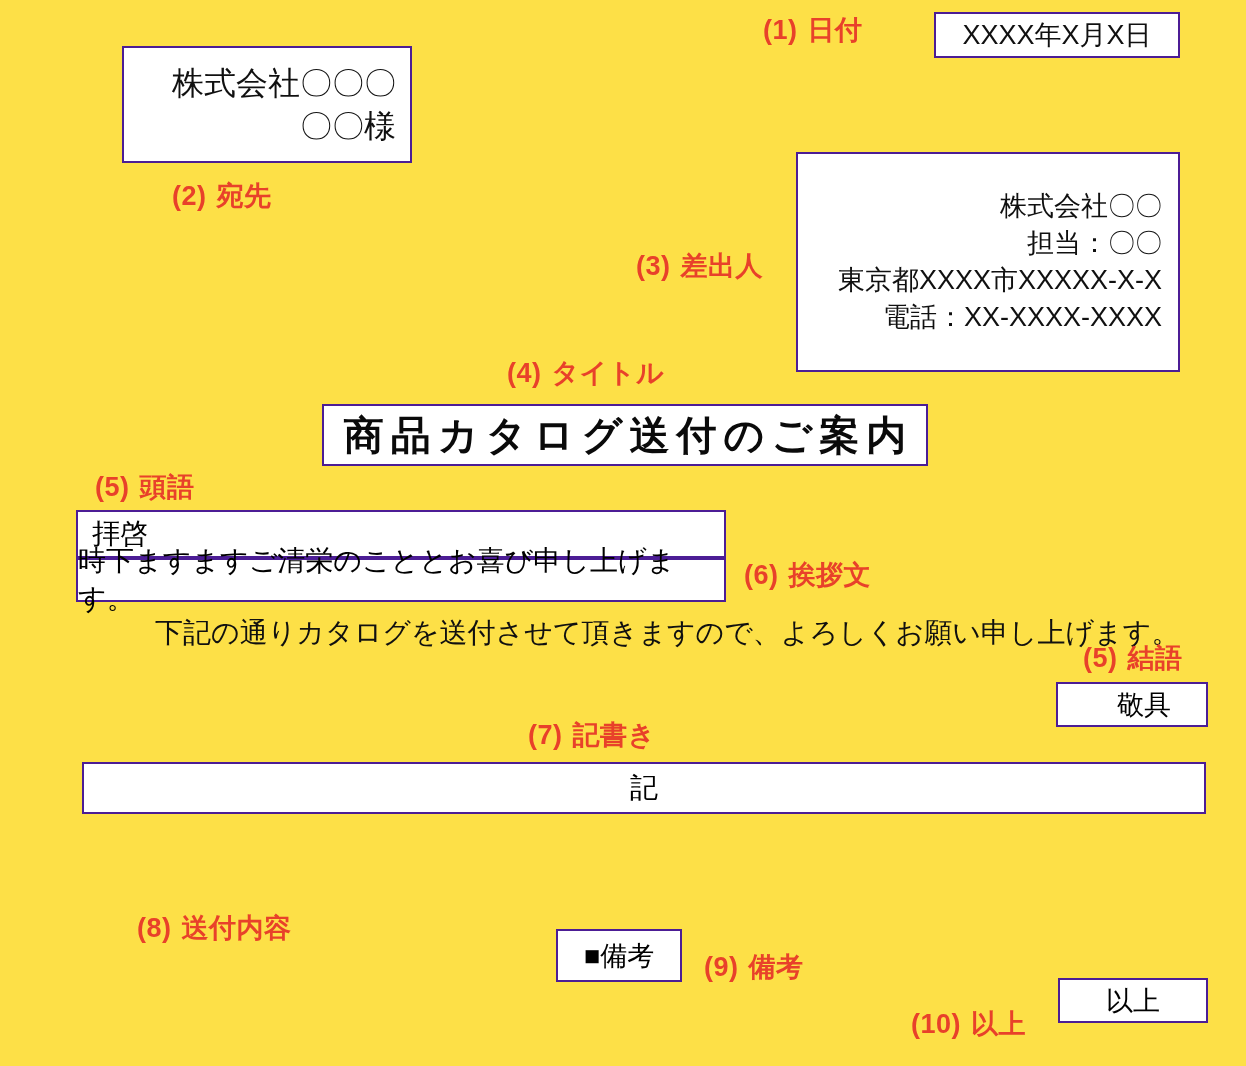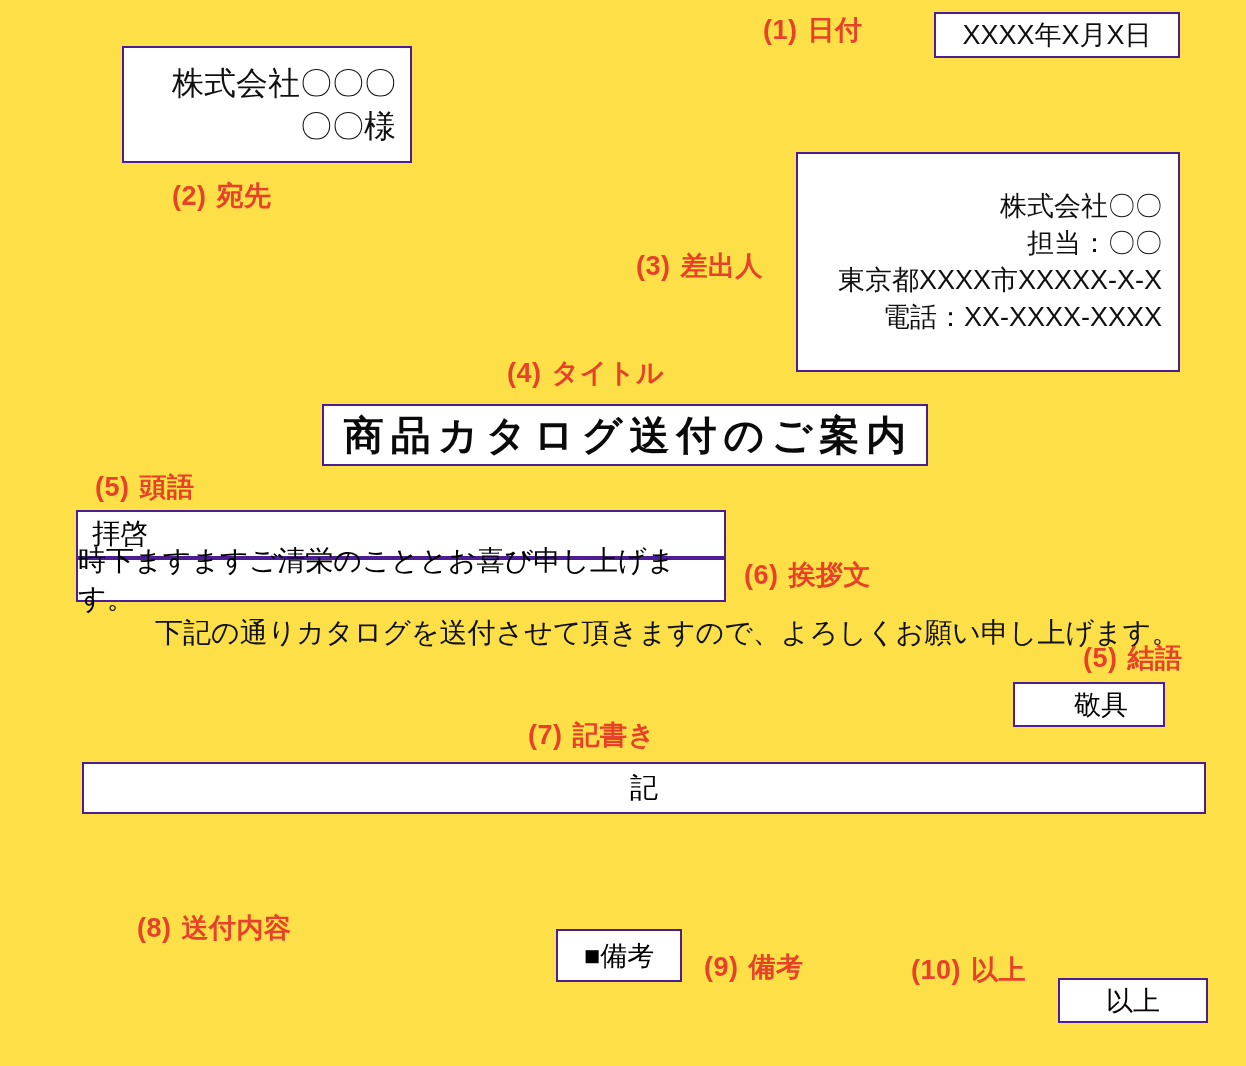--- a/index.html
+++ b/index.html
@@ -151,7 +151,7 @@
   <div class="ann" style="left:1083px; top:645px;">
     <span class="num">(5)</span><span>結語</span>
   </div>
-  <div class="rbox flexcenter" style="left:1013px; top:682px; width:152px; height:45px;padding-left:24px;">
+  <div class="rbox flexcenter" style="left:1056px; top:682px; width:152px; height:45px;padding-left:24px;">
     <span class="tx-27">敬具</span>
   </div>
 

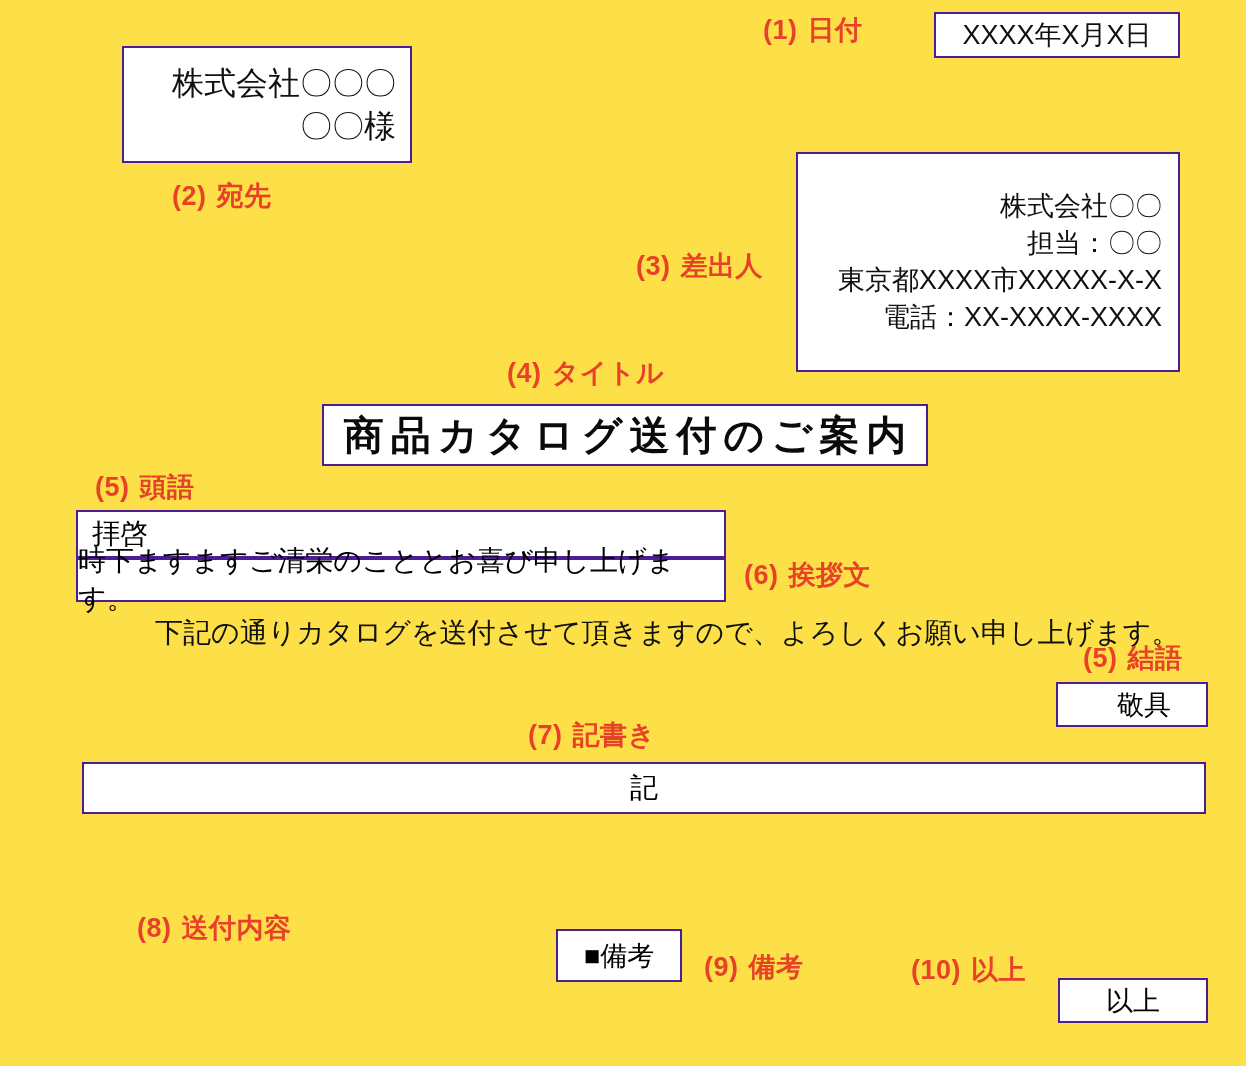--- a/index.html
+++ b/index.html
@@ -176,7 +176,7 @@
   <div class="rbox flexcenter" style="left:1058px; top:978px; width:150px; height:45px;">
     <span class="tx-27">以上</span>
   </div>
-  <div class="ann" style="left:911px; top:957px;">
+  <div class="ann" style="left:911px; top:1011px;">
     <span class="num">(10)</span><span>以上</span>
   </div>
 

